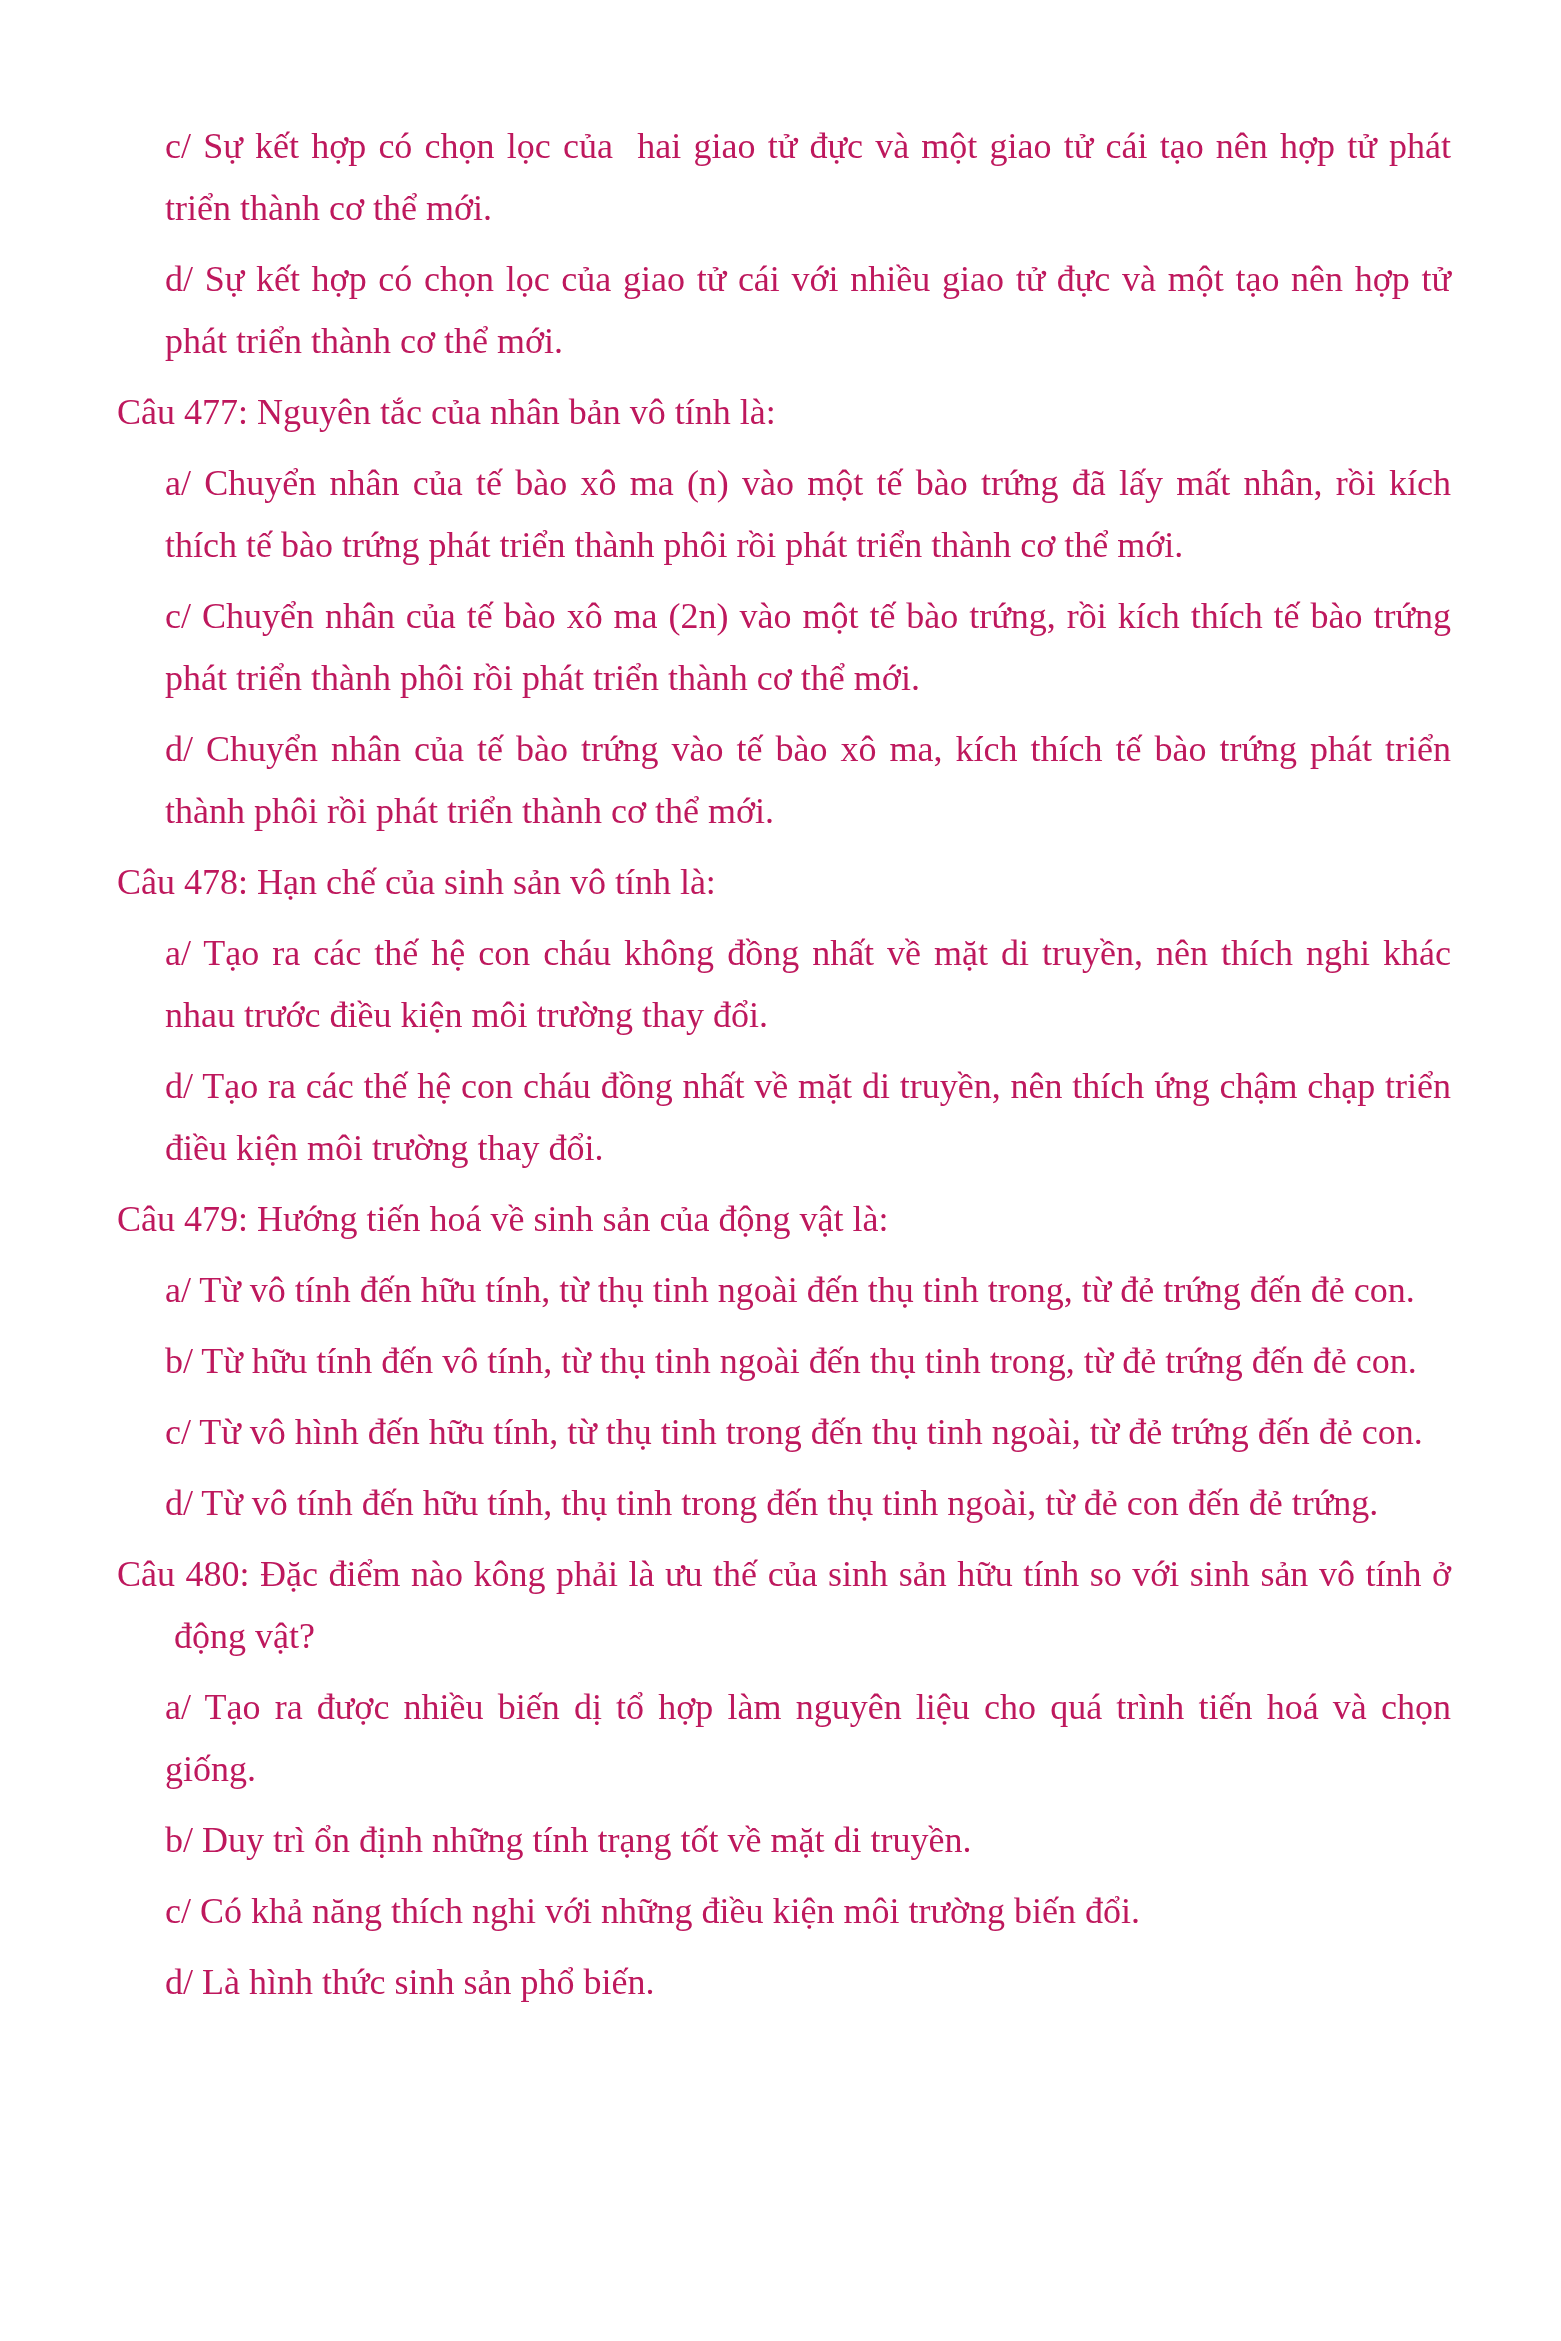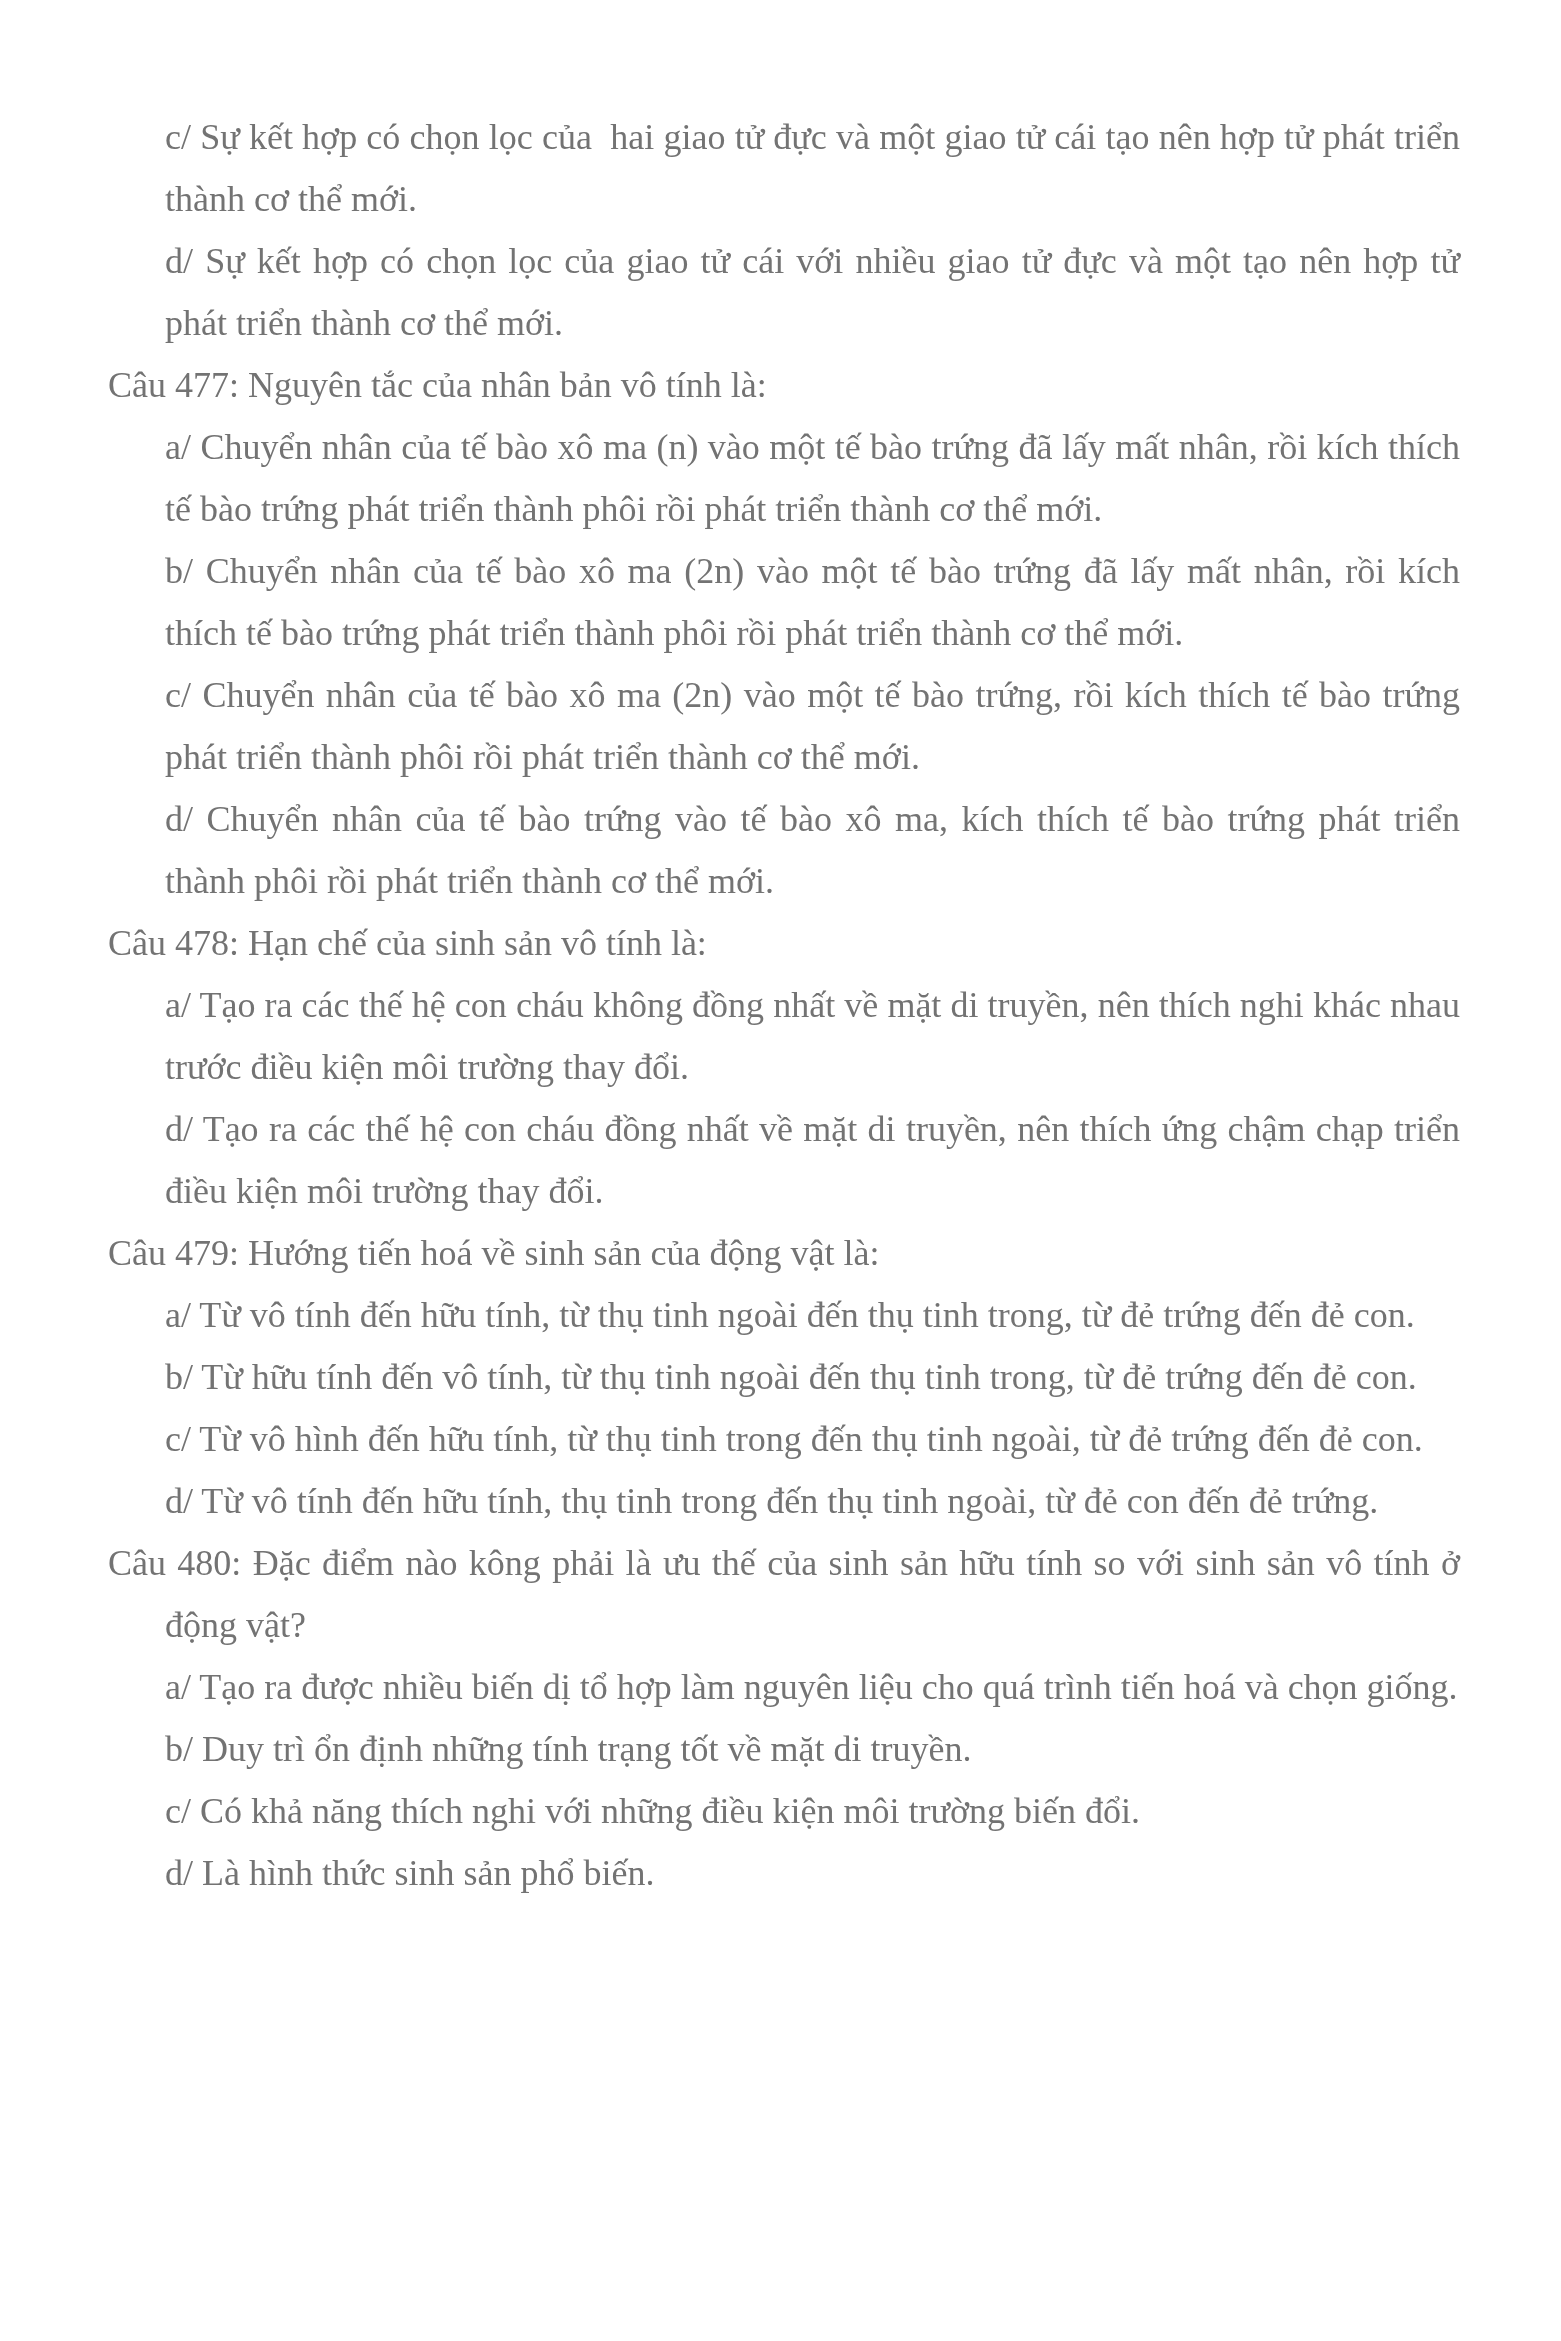--- a/index.html
+++ b/index.html
@@ -20,12 +20,12 @@
     padding: 106px 102px 0 108px; 
   }
   .page p {
-    margin: 0;
+    margin: 9px;
     padding: 0;
     font-family: "Liberation Serif", "DejaVu Serif", serif;
     font-size: 36px;
     line-height: 62px;
-    color: #737373;
+    color: #be185d;
     text-align: justify;
     white-space: pre-wrap; 
   }

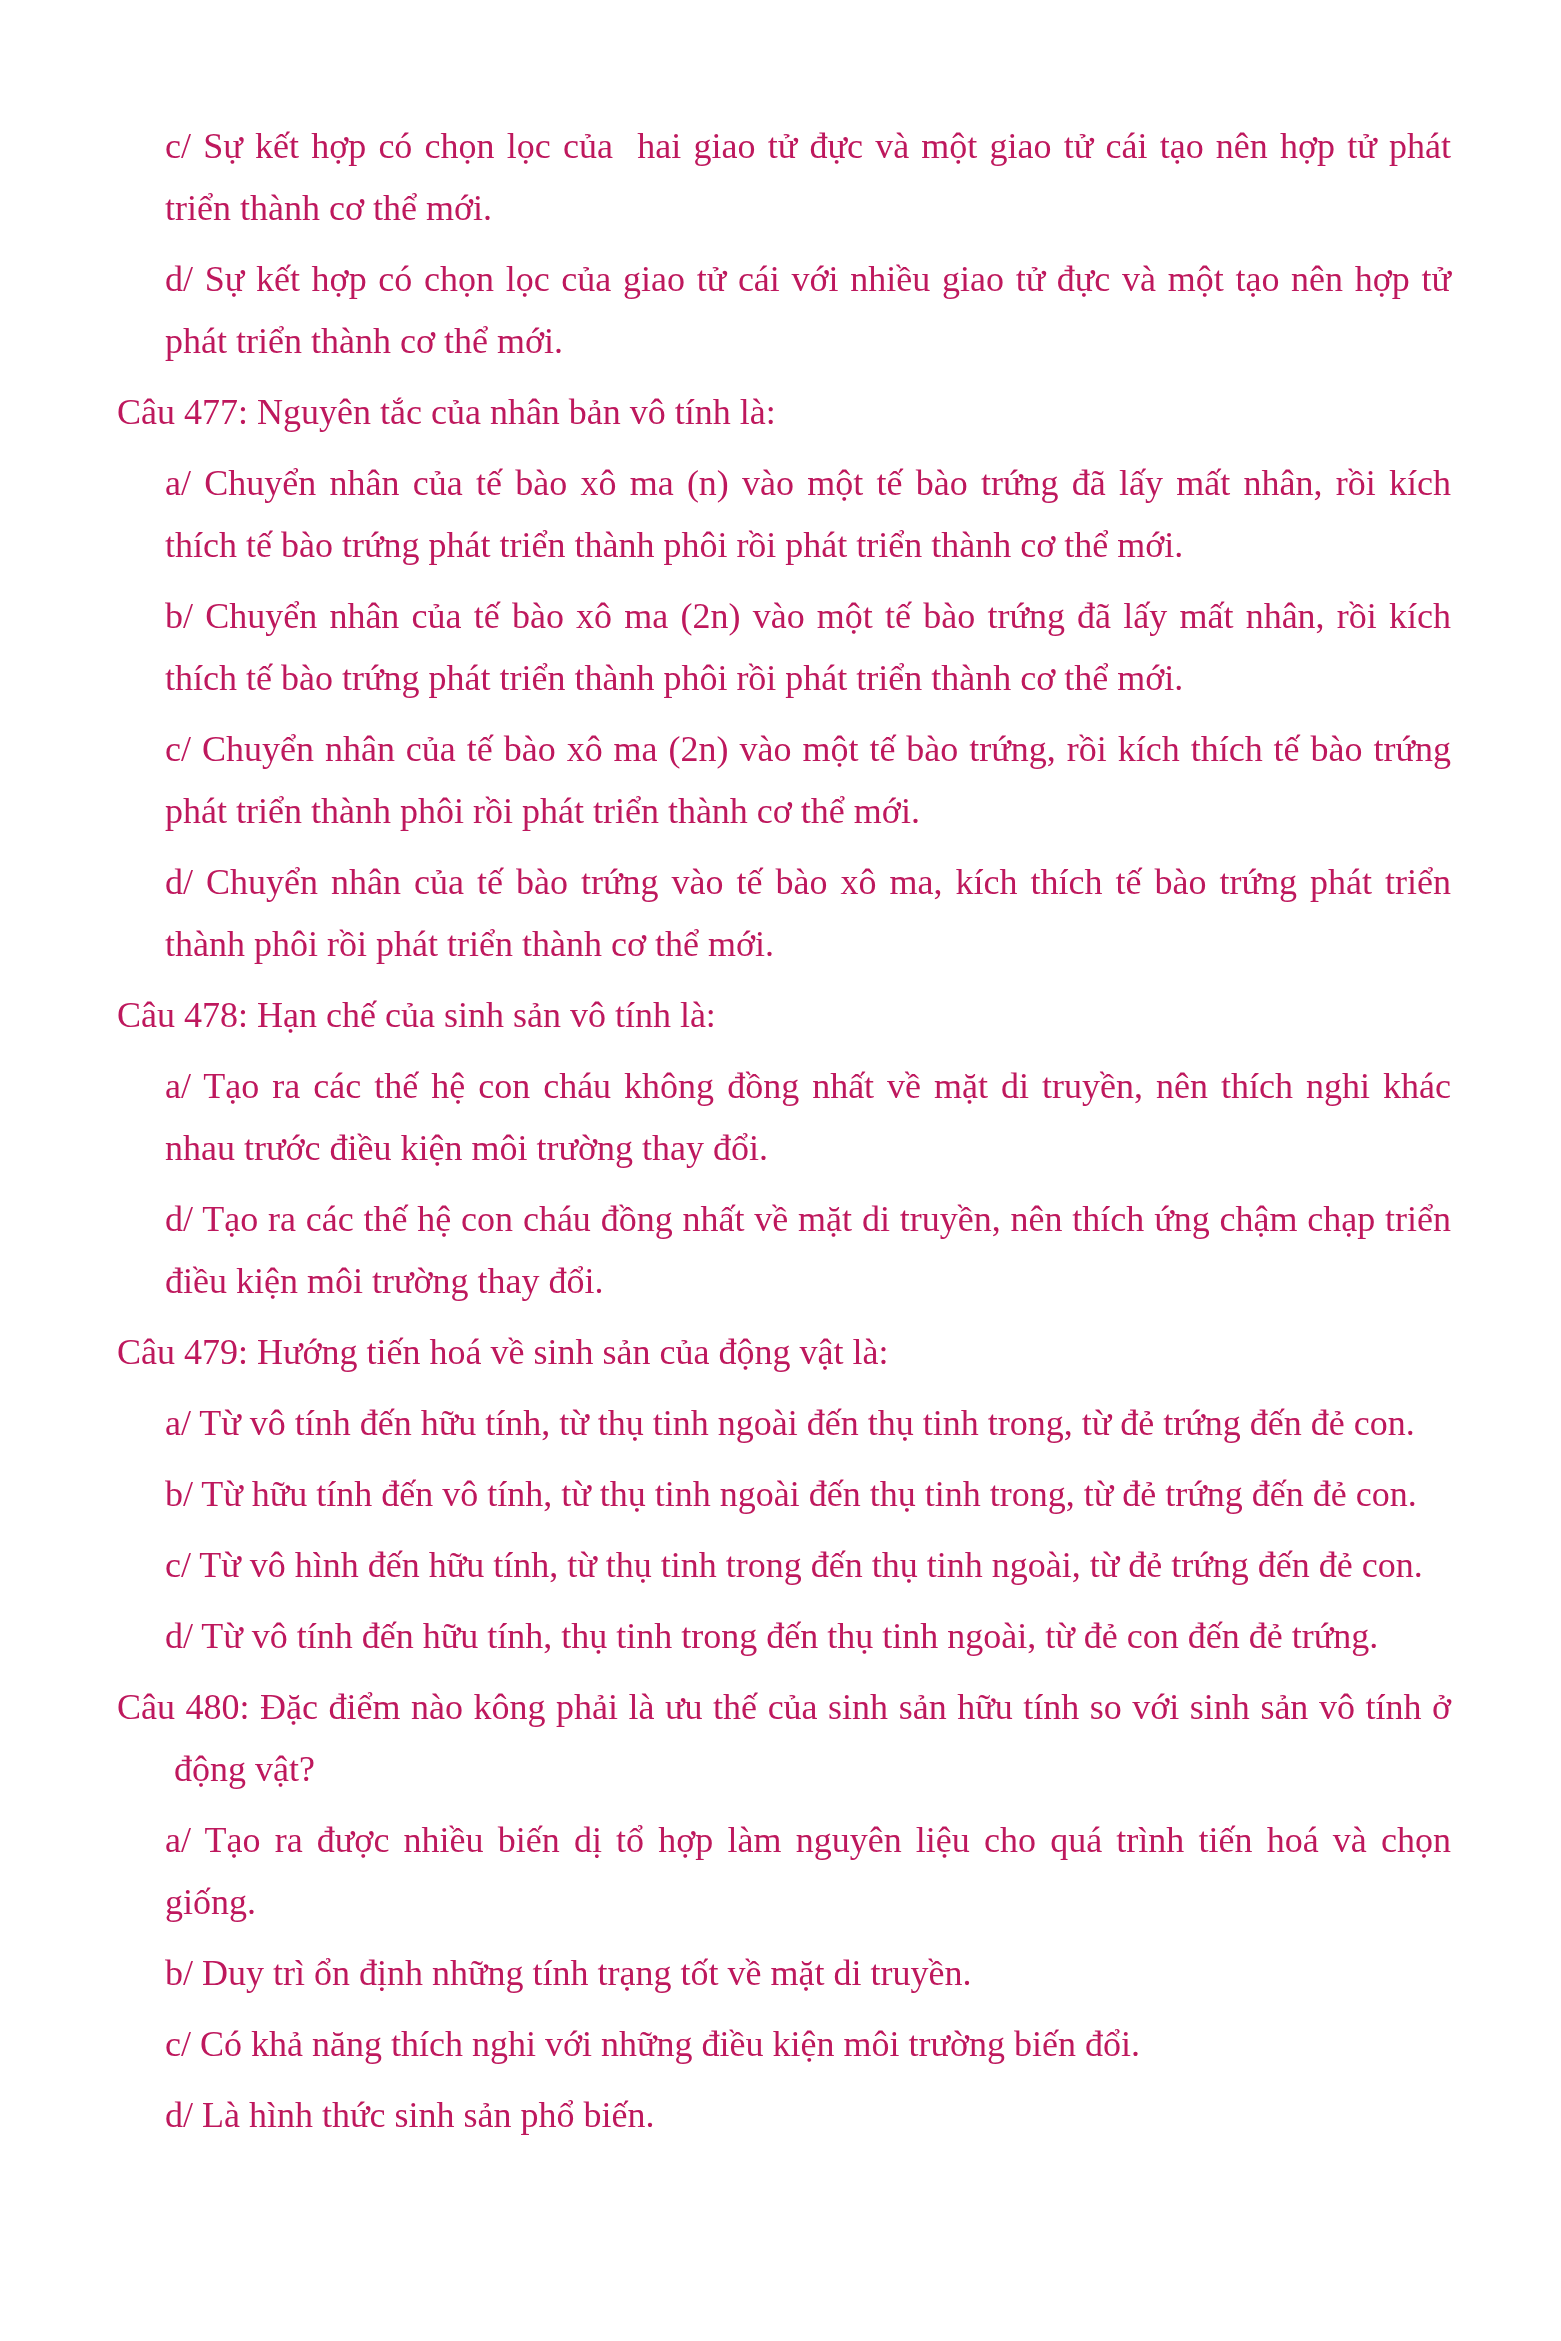--- a/index.html
+++ b/index.html
@@ -47,7 +47,6 @@
   <p class="option">d/ Sự kết hợp có chọn lọc của giao tử cái với nhiều giao tử đực và một tạo nên hợp tử phát triển thành cơ thể mới.</p>
   <p class="question">Câu 477: Nguyên tắc của nhân bản vô tính là:</p>
   <p class="option">a/ Chuyển nhân của tế bào xô ma (n) vào một tế bào trứng đã lấy mất nhân, rồi kích thích tế bào trứng phát triển thành phôi rồi phát triển thành cơ thể mới.</p>
-  <p class="option">b/ Chuyển nhân của tế bào xô ma (2n) vào một tế bào trứng đã lấy mất nhân, rồi kích thích tế bào trứng phát triển thành phôi rồi phát triển thành cơ thể mới.</p>
   <p class="option">c/ Chuyển nhân của tế bào xô ma (2n) vào một tế bào trứng, rồi kích thích tế bào trứng phát triển thành phôi rồi phát triển thành cơ thể mới.</p>
   <p class="option">d/ Chuyển nhân của tế bào trứng vào tế bào xô ma, kích thích tế bào trứng phát triển thành phôi rồi phát triển thành cơ thể mới.</p>
   <p class="question">Câu 478: Hạn chế của sinh sản vô tính là:</p>

